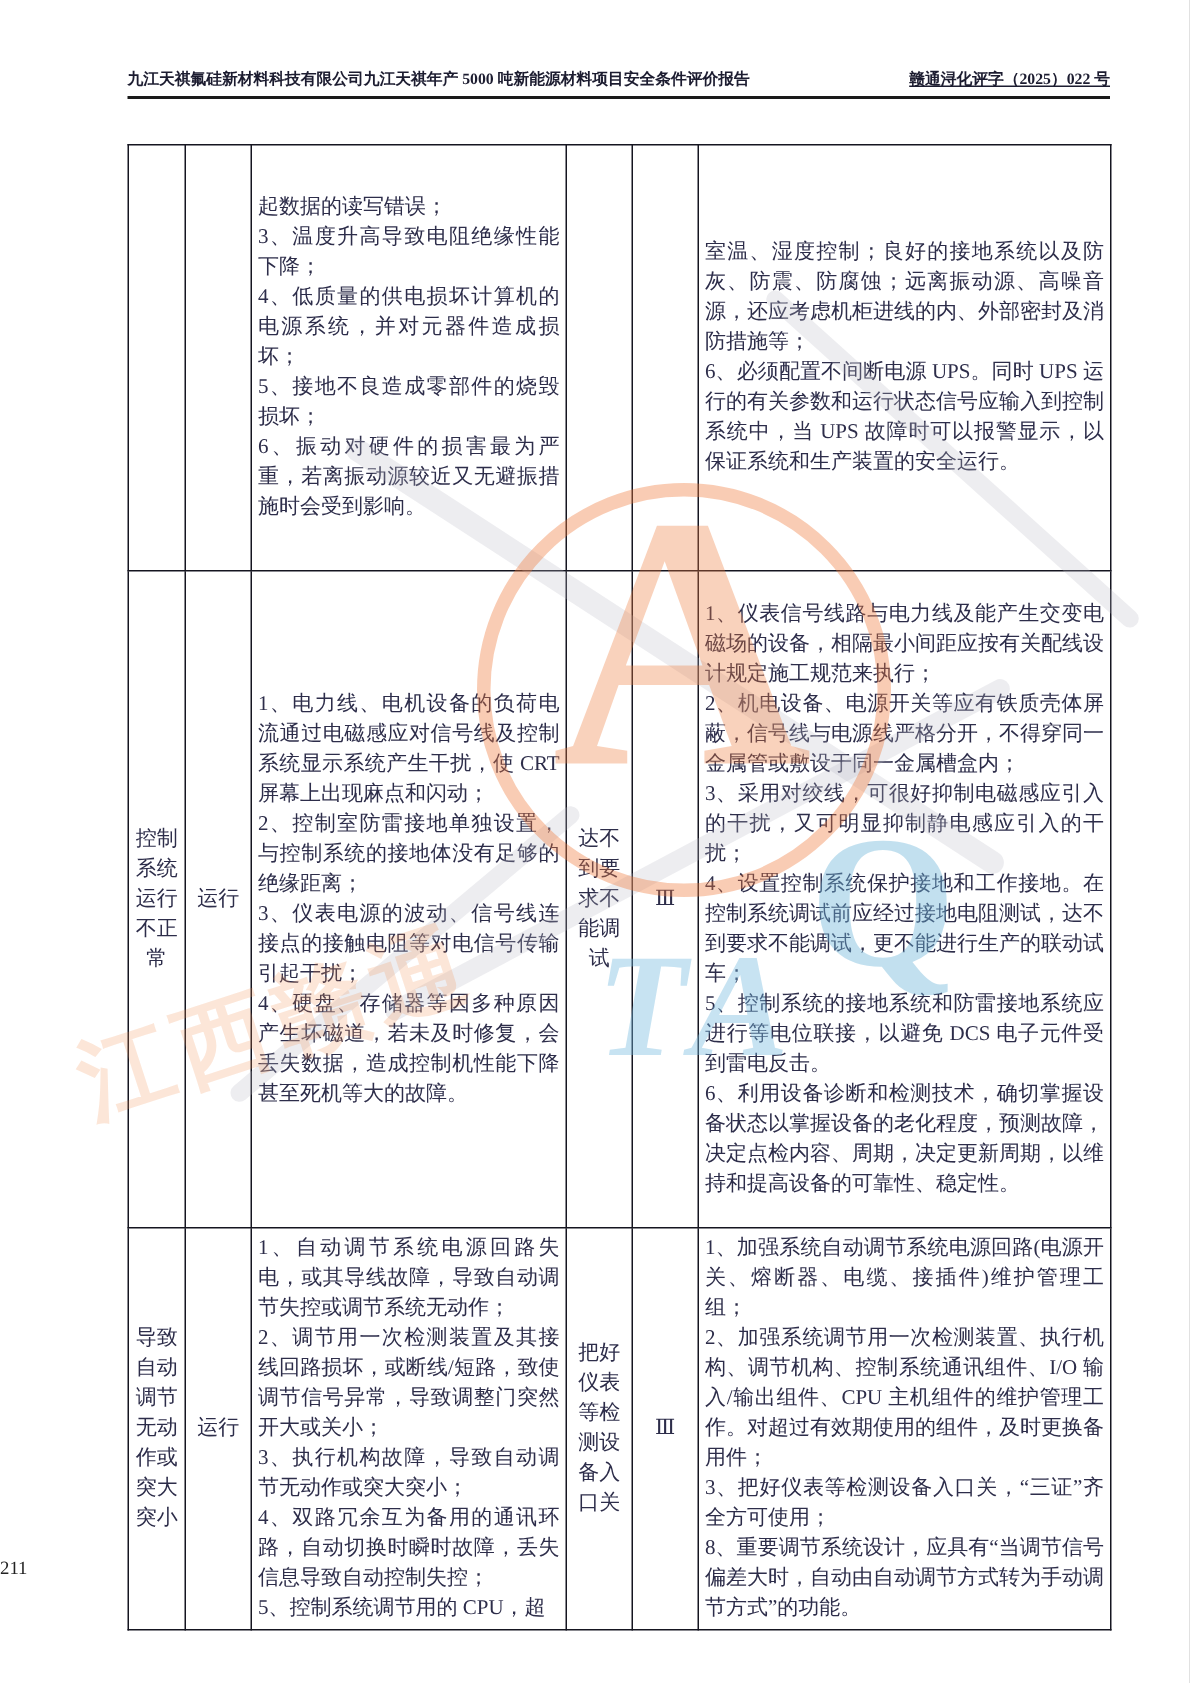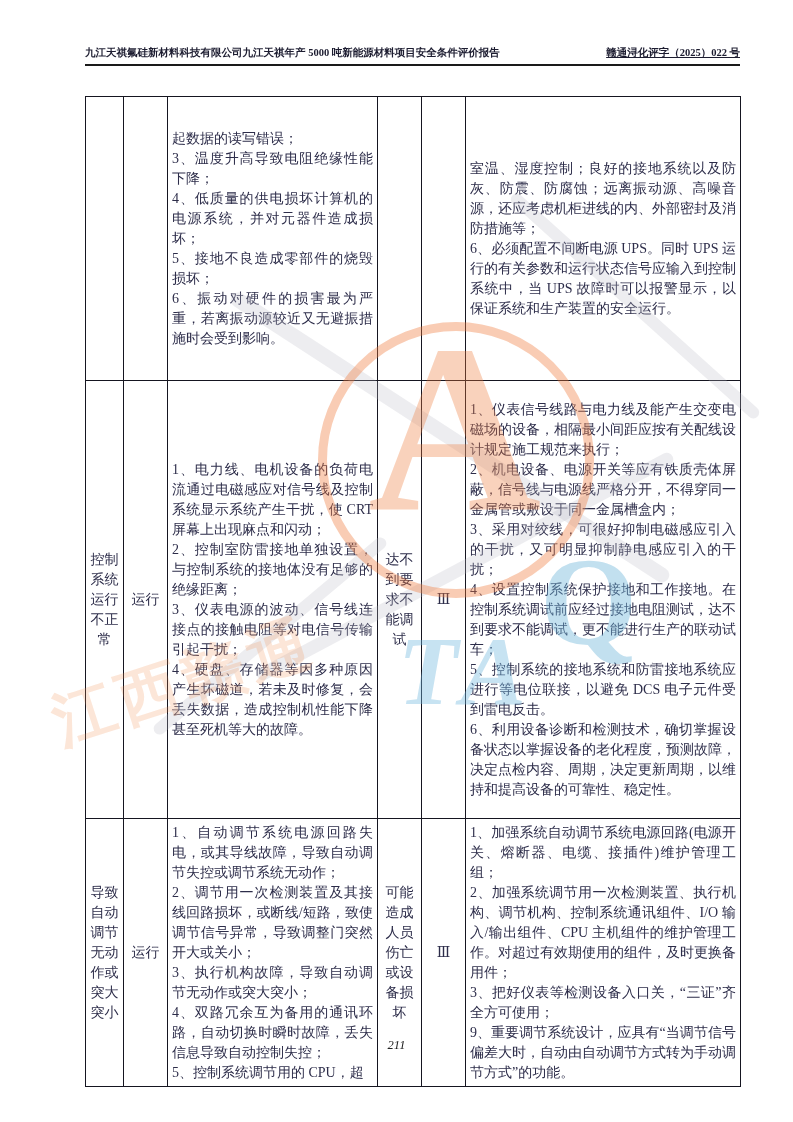--- a/index.html
+++ b/index.html
@@ -129,7 +129,7 @@
         <td class="para vtop">1、加强系统自动调节系统电源回路(电源开关、熔断器、电缆、接插件)维护管理工组；
 2、加强系统调节用一次检测装置、执行机构、调节机构、控制系统通讯组件、I/O 输入/输出组件、CPU 主机组件的维护管理工作。对超过有效期使用的组件，及时更换备用件；
 3、把好仪表等检测设备入口关，“三证”齐全方可使用；
-9、重要调节系统设计，应具有“当调节信号偏差大时，自动由自动调节方式转为手动调节方式”的功能。</td>
+8、重要调节系统设计，应具有“当调节信号偏差大时，自动由自动调节方式转为手动调节方式”的功能。</td>
       </tr>
     </tbody>
   </table>

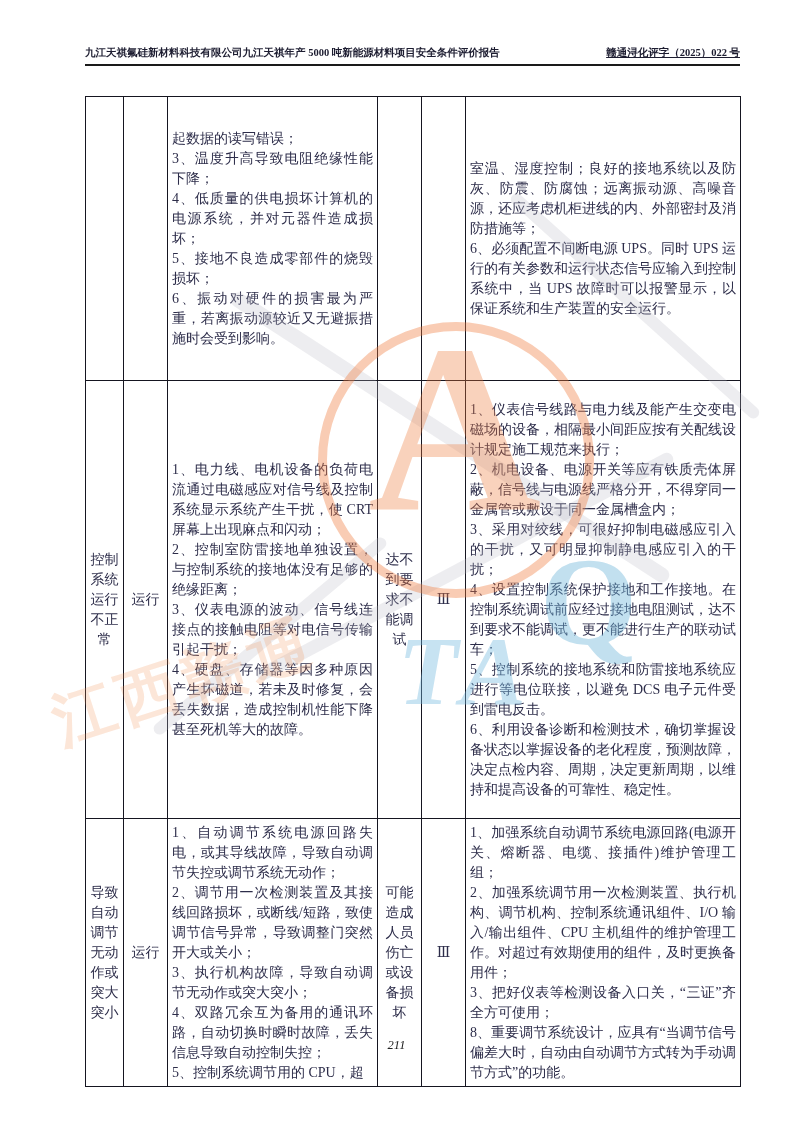--- a/index.html
+++ b/index.html
@@ -124,7 +124,7 @@
 3、执行机构故障，导致自动调节无动作或突大突小；
 4、双路冗余互为备用的通讯环路，自动切换时瞬时故障，丢失信息导致自动控制失控；
 5、控制系统调节用的 CPU，超</td>
-        <td class="center">可能造成人员伤亡或设备损坏</td>
+        <td class="center">把好仪表等检测设备入口关</td>
         <td class="center">Ⅲ</td>
         <td class="para vtop">1、加强系统自动调节系统电源回路(电源开关、熔断器、电缆、接插件)维护管理工组；
 2、加强系统调节用一次检测装置、执行机构、调节机构、控制系统通讯组件、I/O 输入/输出组件、CPU 主机组件的维护管理工作。对超过有效期使用的组件，及时更换备用件；

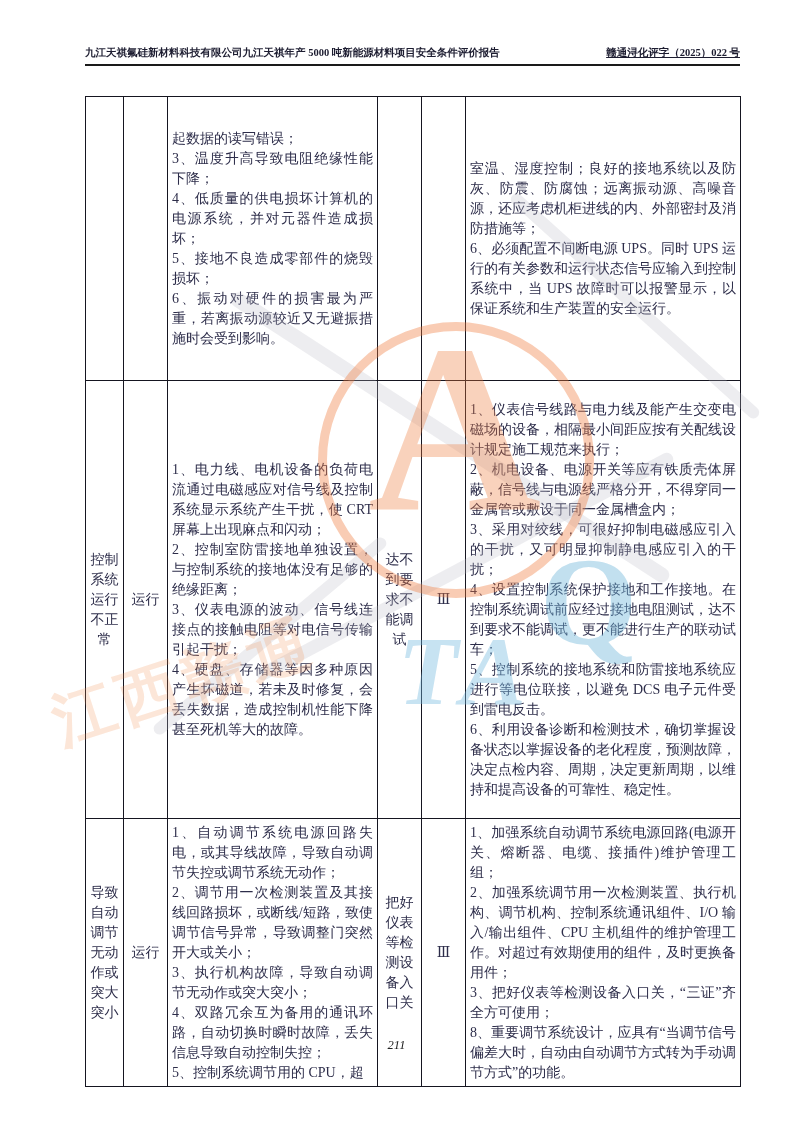--- a/index.html
+++ b/index.html
@@ -36,7 +36,7 @@
   
   .pageno {
     position:absolute; left:0; top:1038px; width:100%;
-    text-align:center; font-size:12.5px; color:#222;font-style:italic;
+    text-align:left; font-size:12.5px; color:#222;
   }
   
   .wm { position:absolute; pointer-events:none; z-index:3; }

